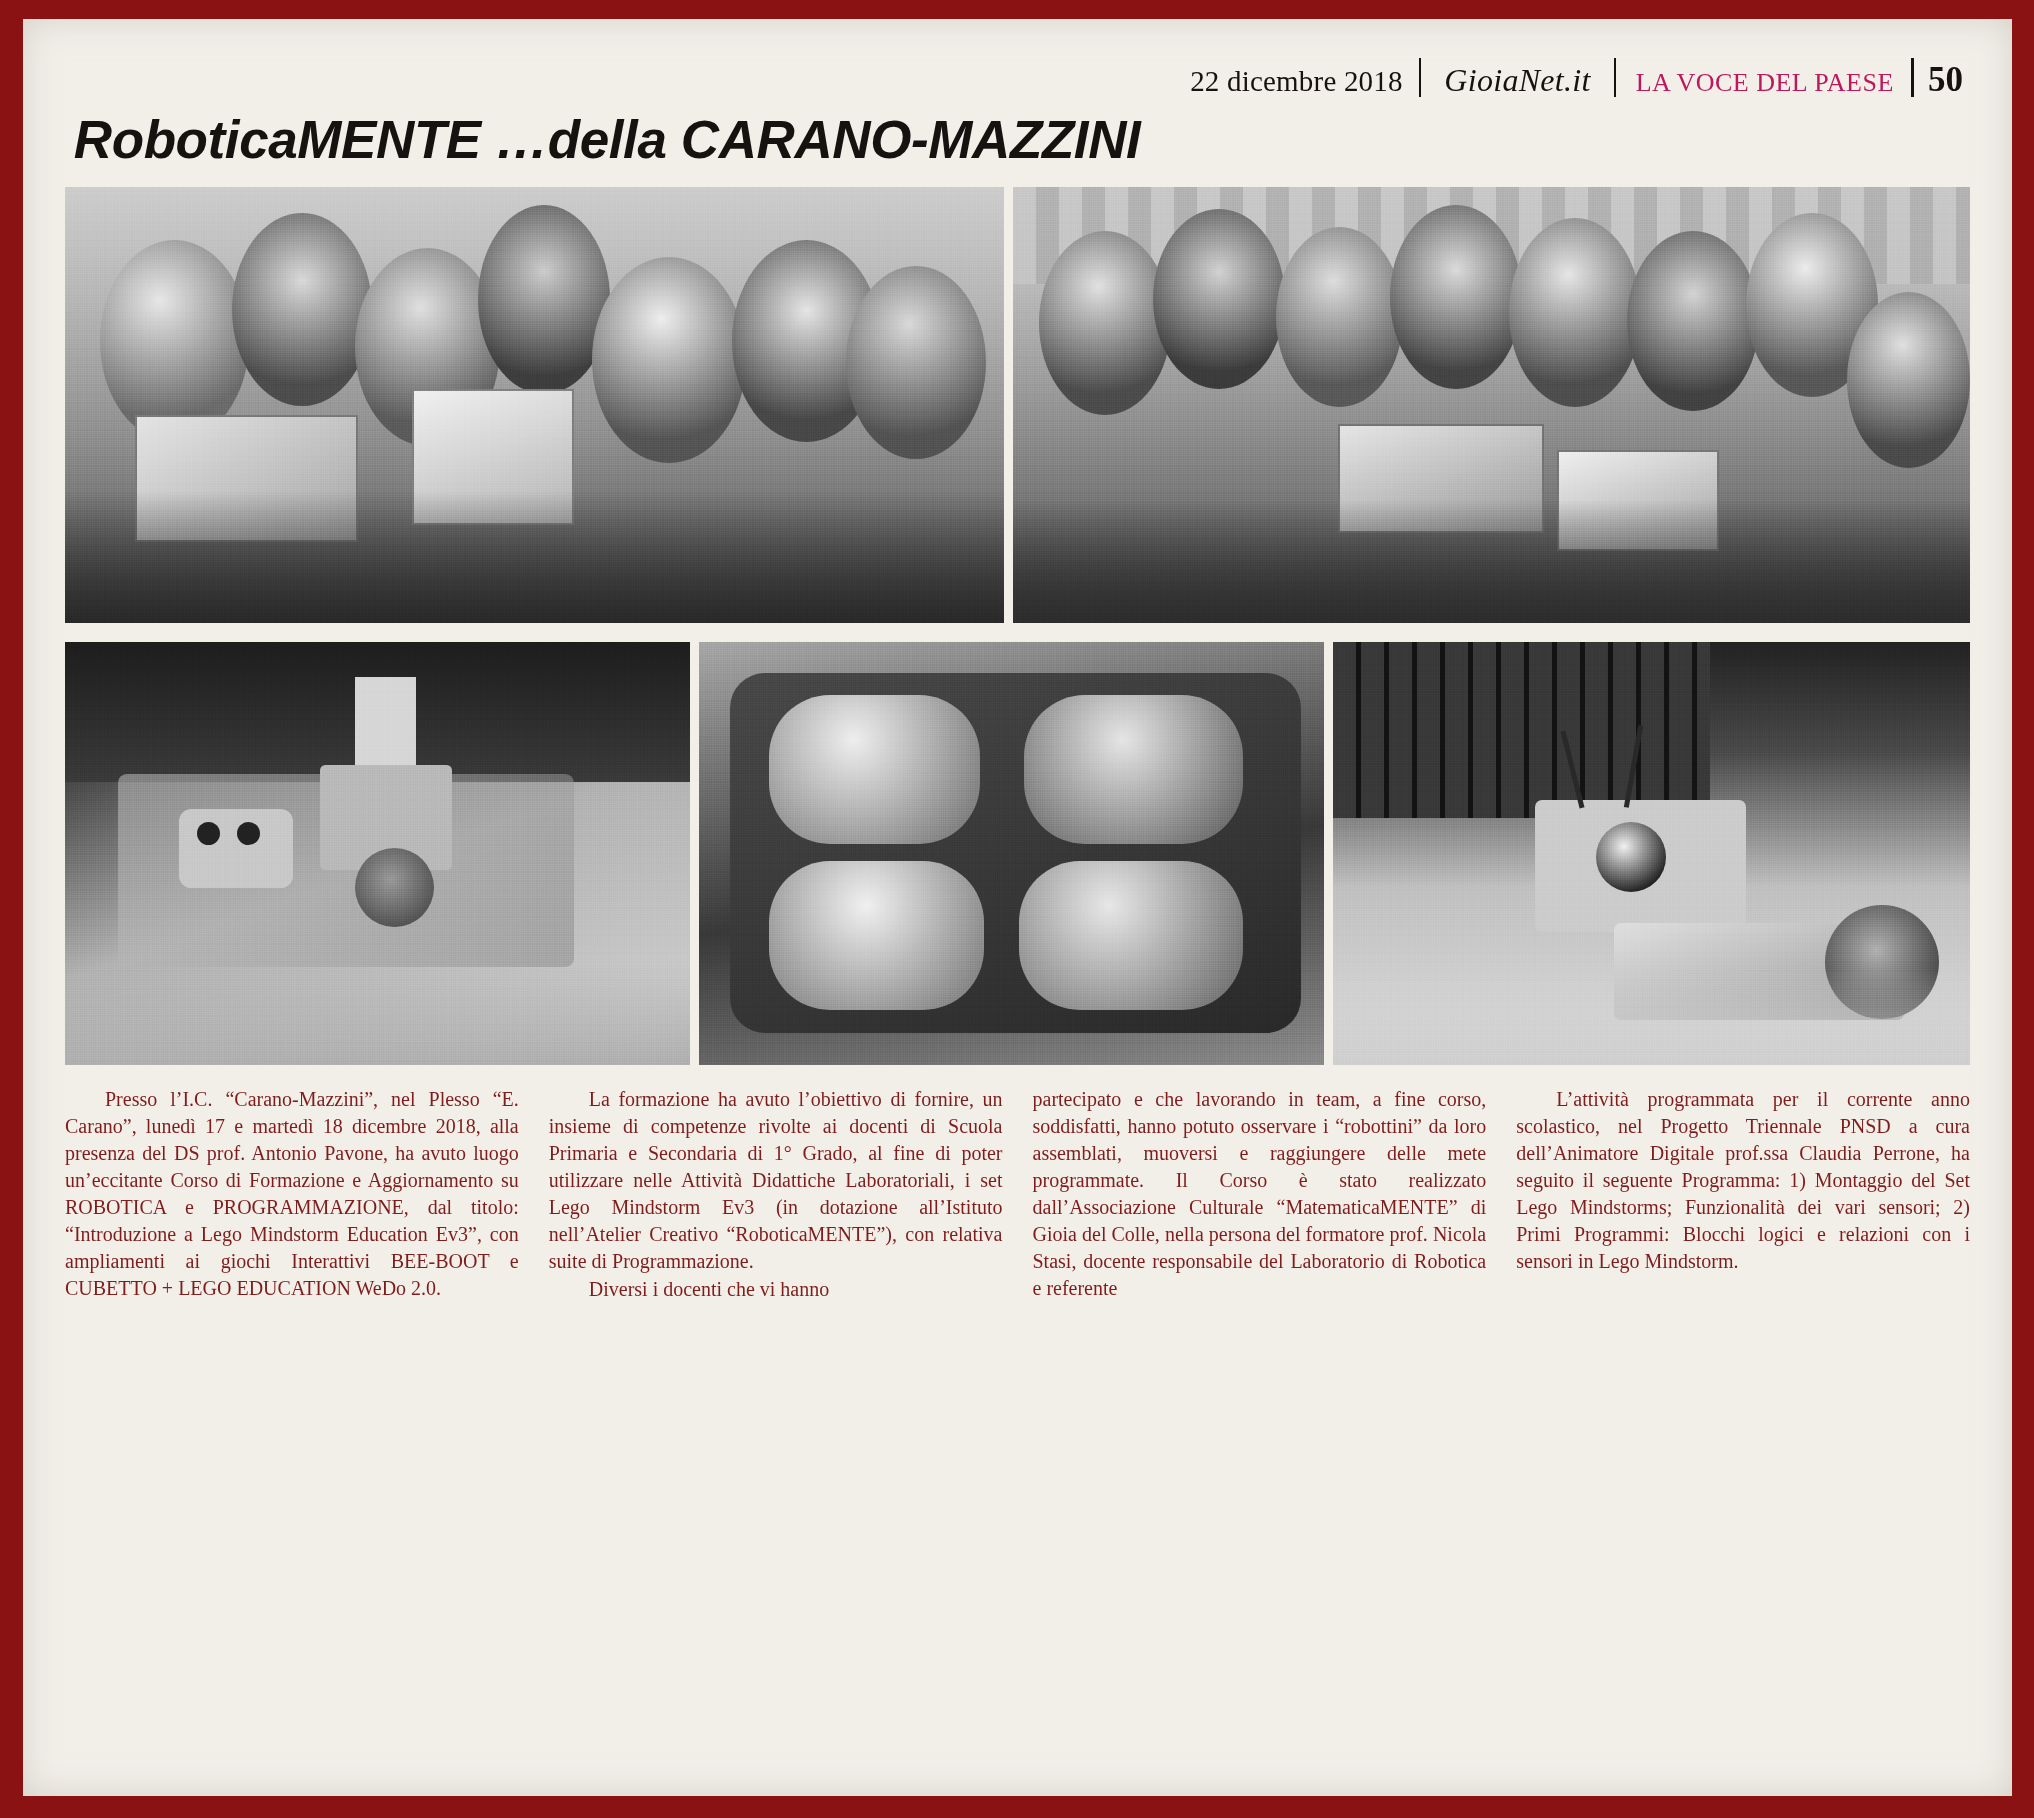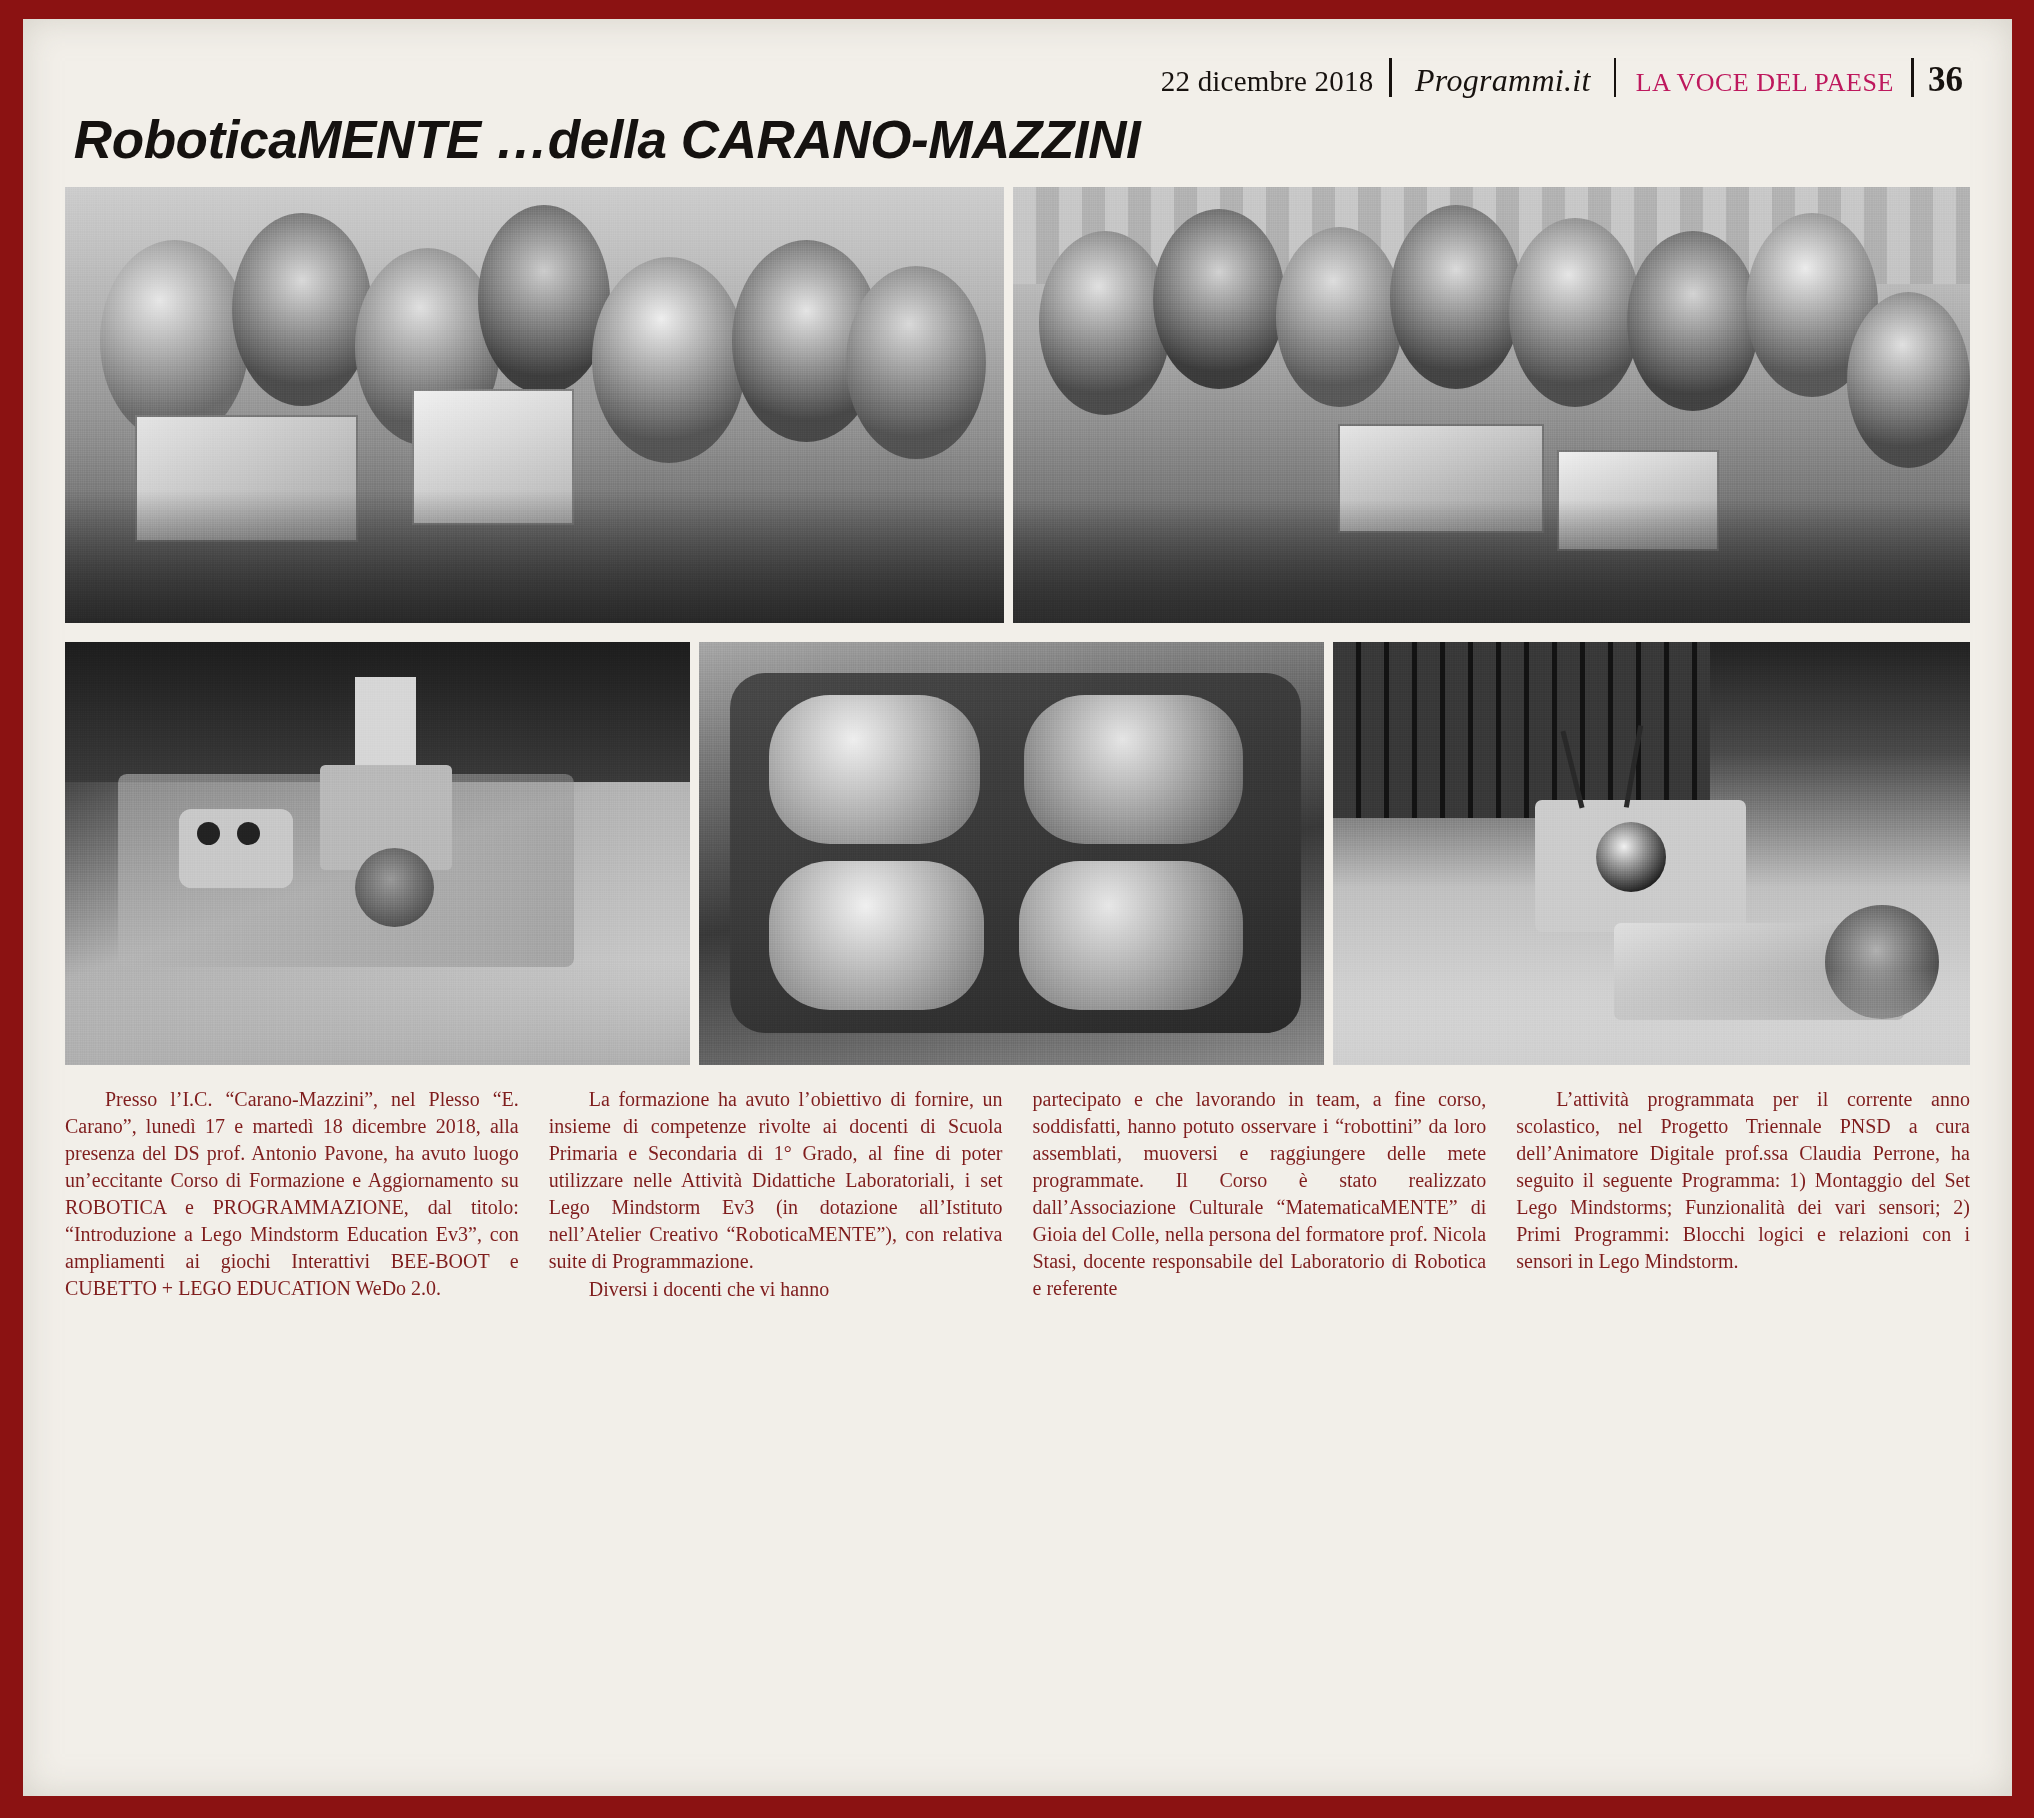--- a/index.html
+++ b/index.html
@@ -170,7 +170,7 @@
     <div class="masthead">
       <span class="date">22 dicembre 2018</span>
       <span class="rule"></span>
-      <span class="site">Programmi.it</span>
+      <span class="site">GioiaNet.it</span>
       <span class="rule"></span>
       <span class="paper-name">LA VOCE DEL PAESE</span>
       <span class="rule"></span>

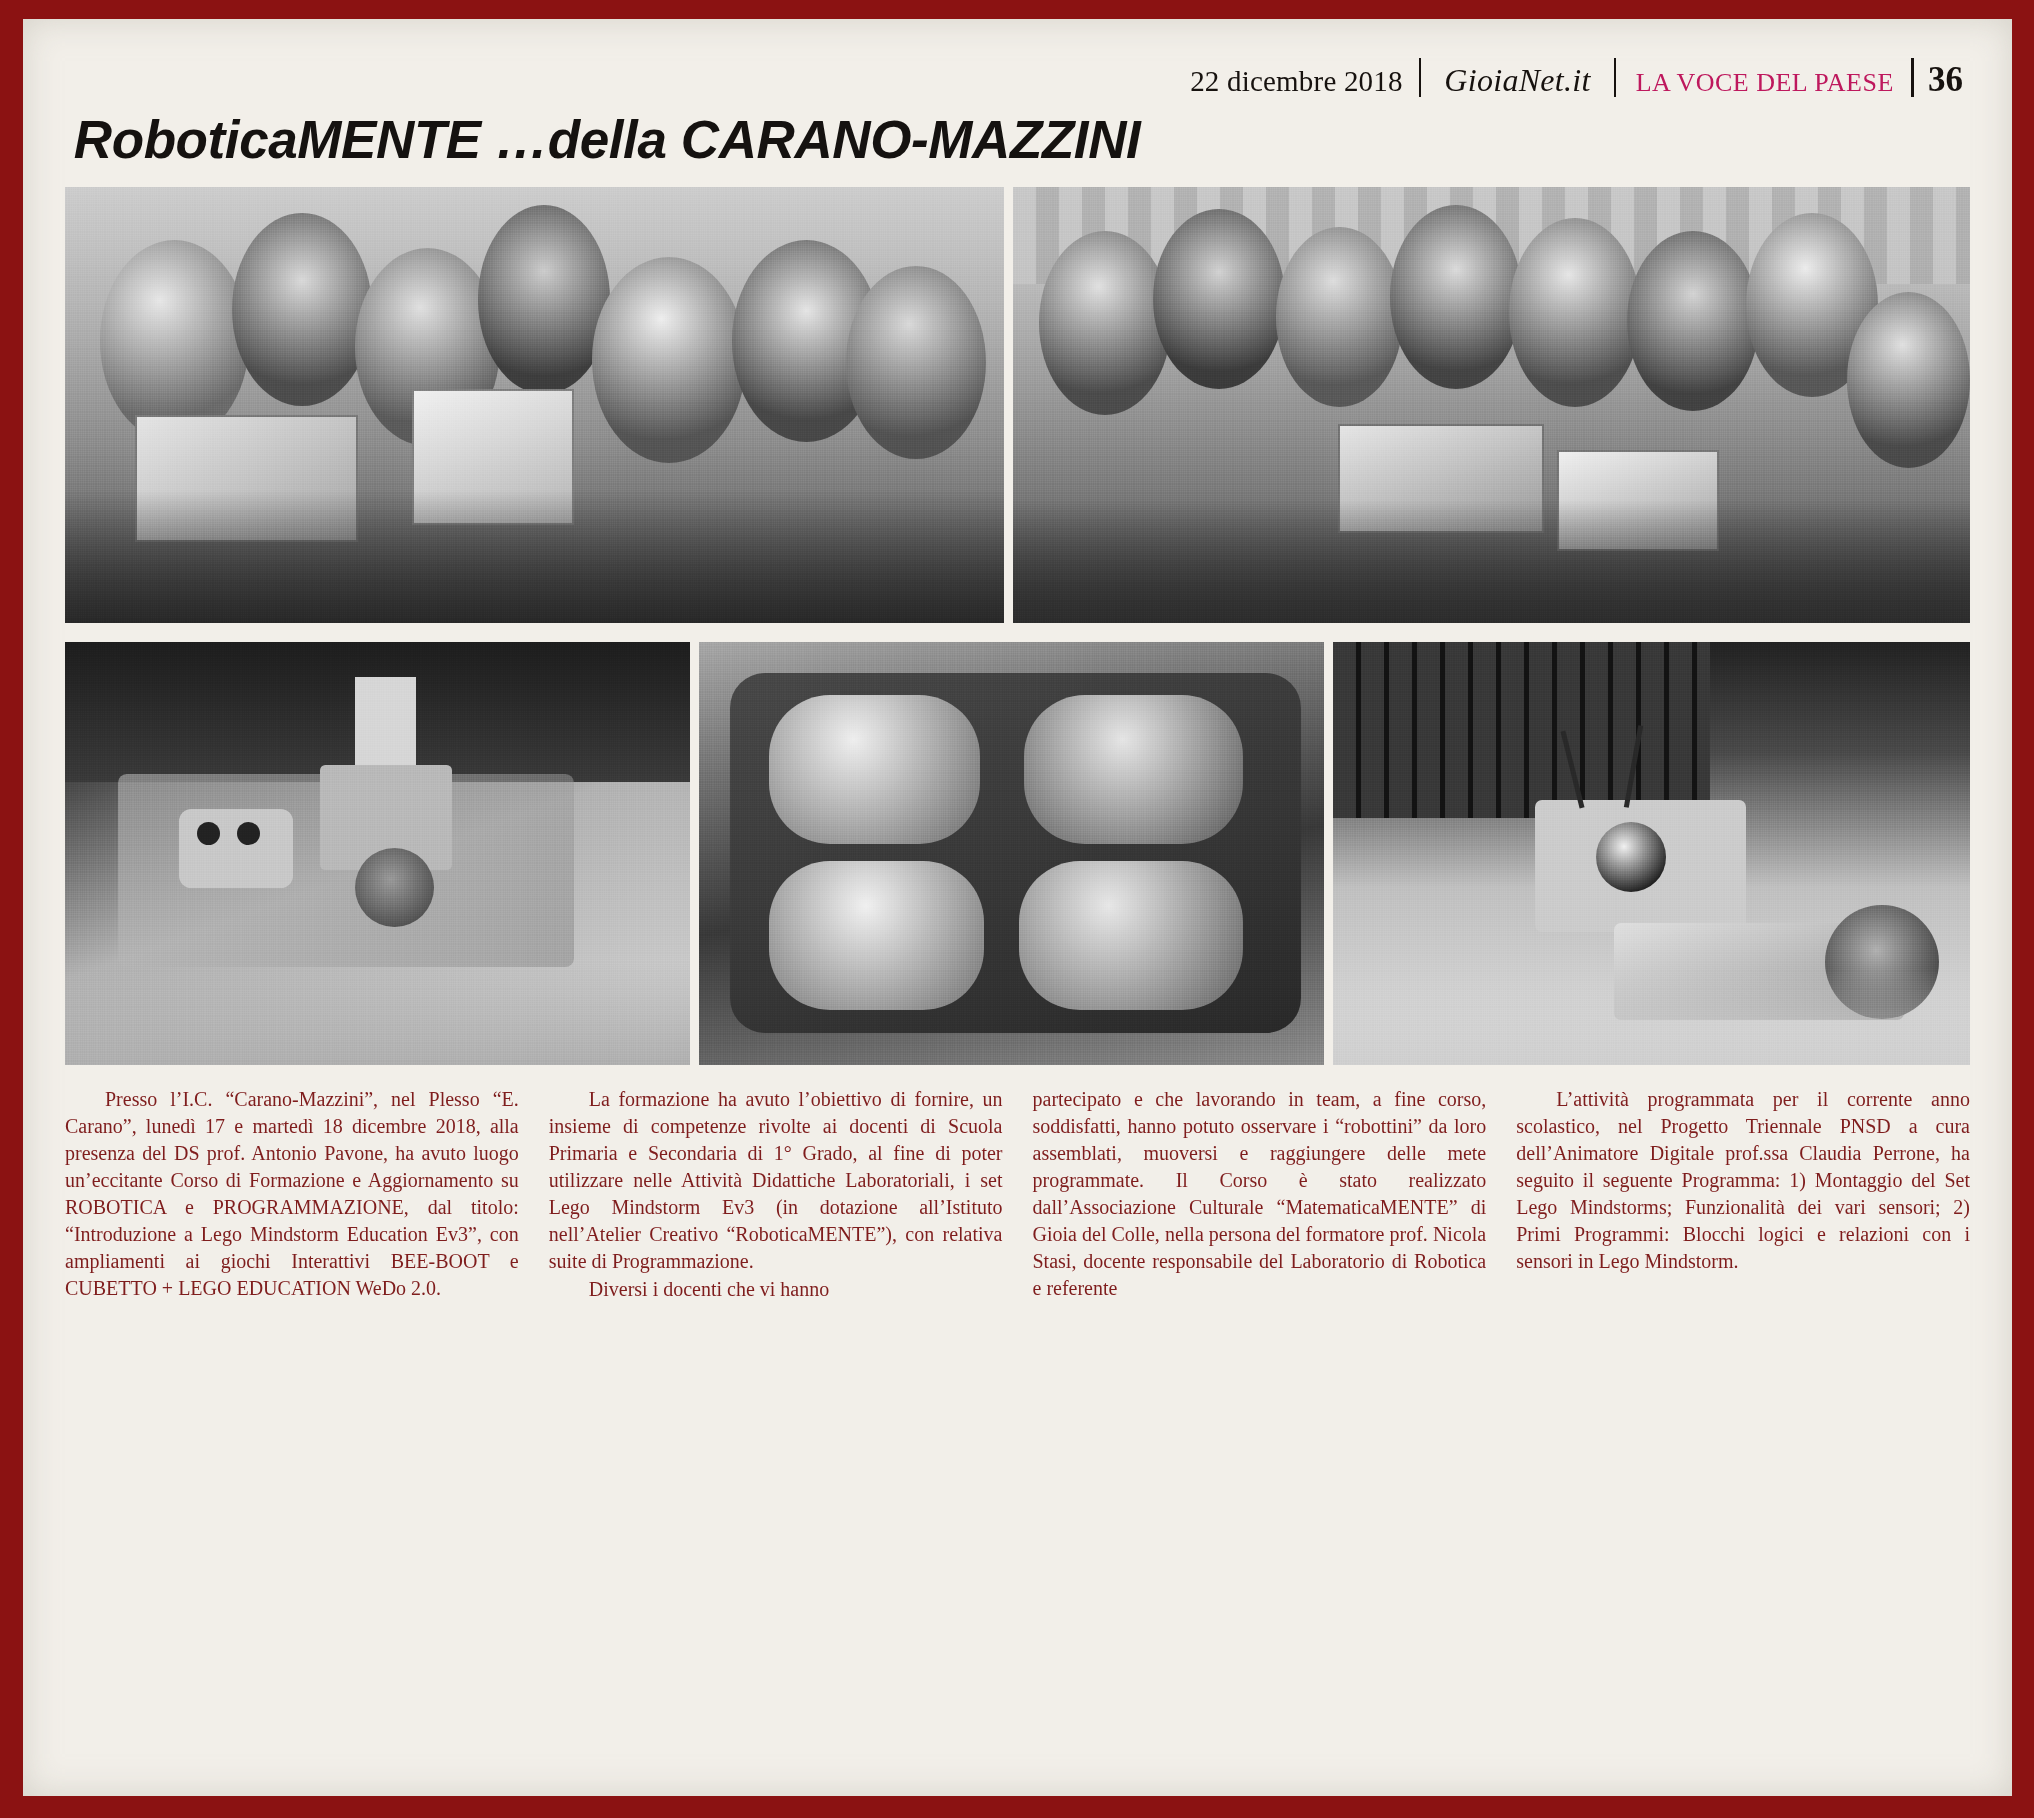--- a/index.html
+++ b/index.html
@@ -174,7 +174,7 @@
       <span class="rule"></span>
       <span class="paper-name">LA VOCE DEL PAESE</span>
       <span class="rule"></span>
-      <span class="pagenum">36</span>
+      <span class="pagenum">50</span>
     </div>
 
     <div class="subhead">RoboticaMENTE …della CARANO-MAZZINI</div>

